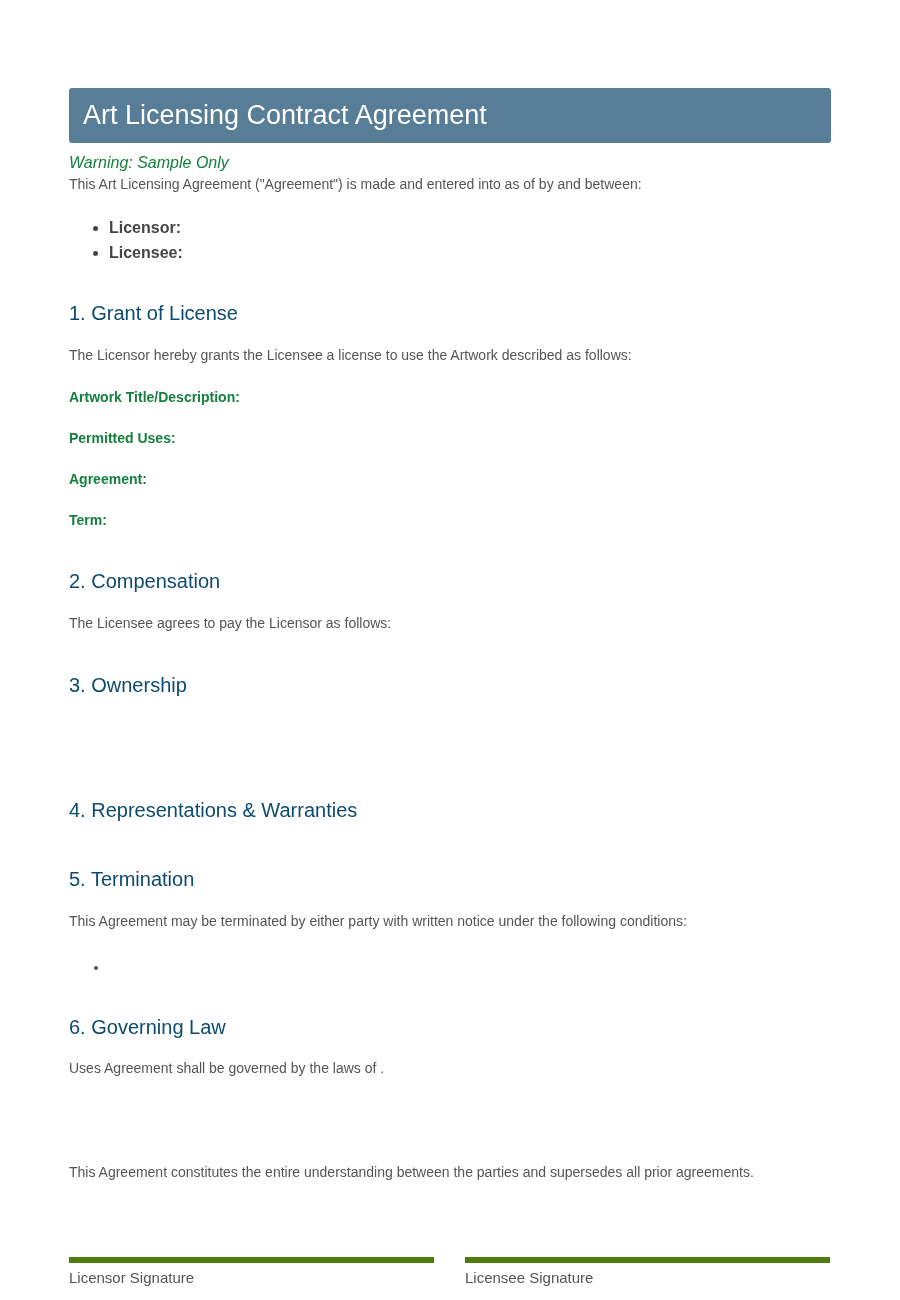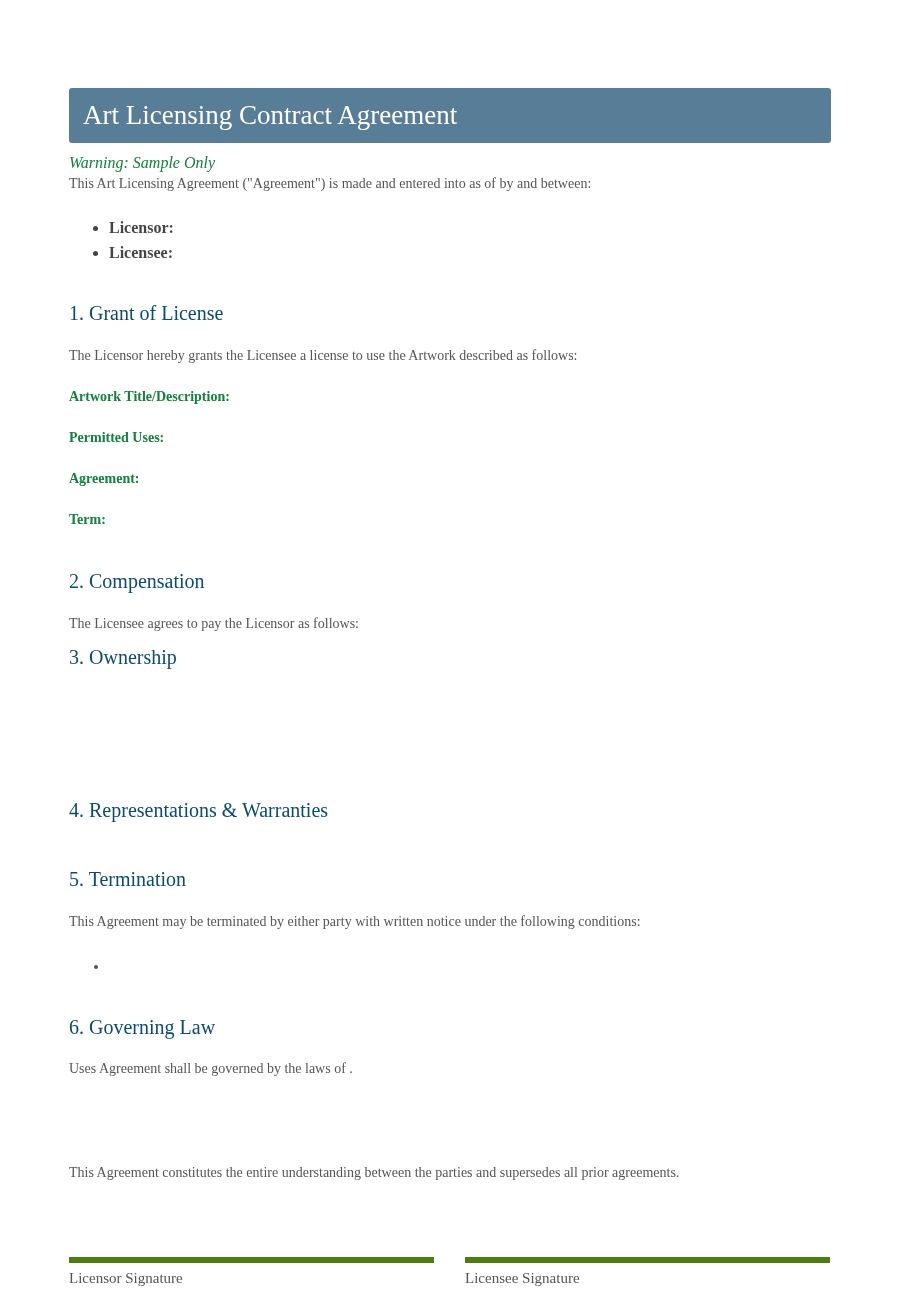--- a/index.html
+++ b/index.html
@@ -2,7 +2,7 @@
 <html><head>
   <meta charset="utf-8">
   <style>
-    * { box-sizing: border-box; margin: 0; padding: 0; font-family: Liberation Serif, serif; }
+    * { box-sizing: border-box; margin: 0; padding: 0; }
     html, body { width: 900px; height: 1300px; background: #ffffff; }
     body {
       font-family: "Liberation Sans", sans-serif;

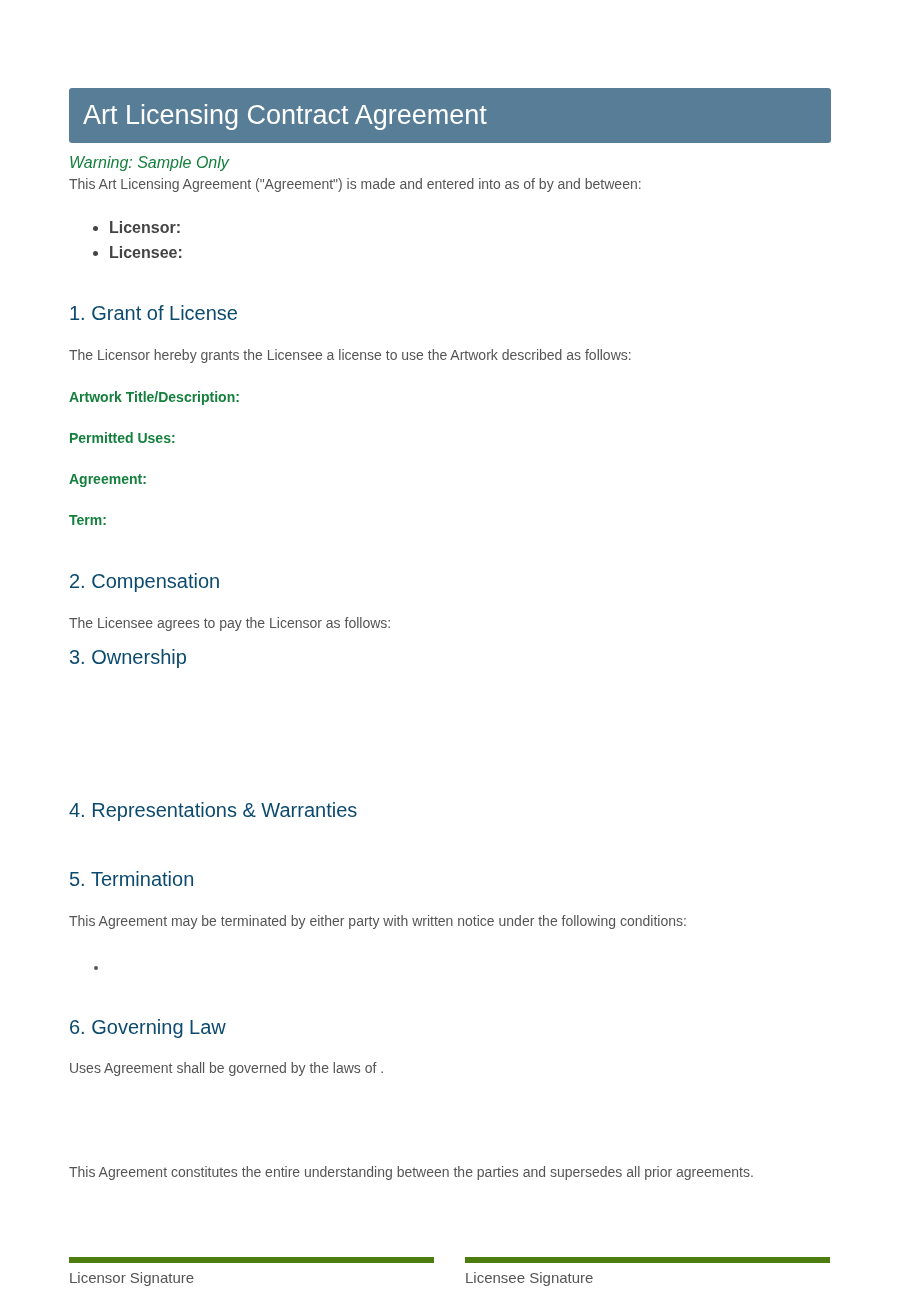--- a/index.html
+++ b/index.html
@@ -91,7 +91,7 @@
   <h2 class="abs" style="top:479px">2. Compensation</h2>
   <p class="abs body-text" style="top:524px">The Licensee agrees to pay the Licensor as follows:</p>
 
-  <h2 class="abs" style="top:555px">3. Ownership</h2>
+  <h2 class="abs" style="top:583px">3. Ownership</h2>
 
   <h2 class="abs" style="top:708px">4. Representations &amp; Warranties</h2>
 

